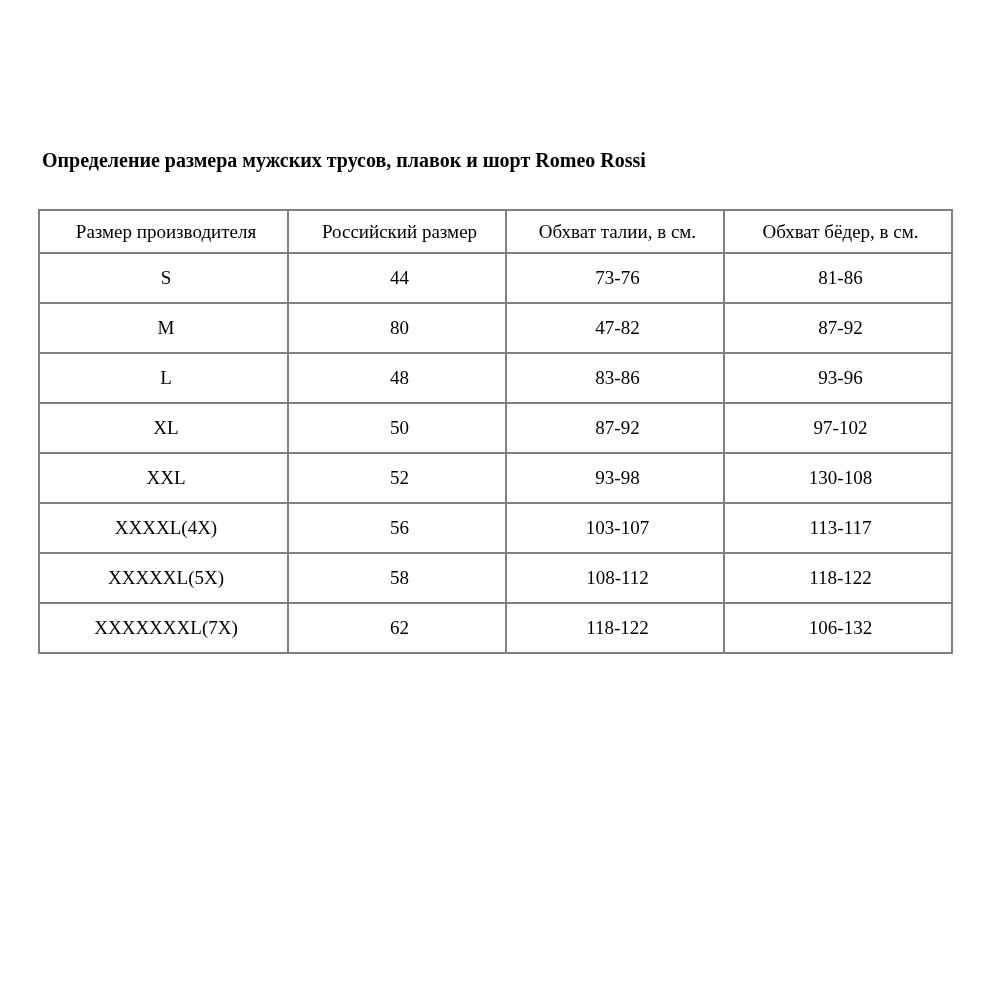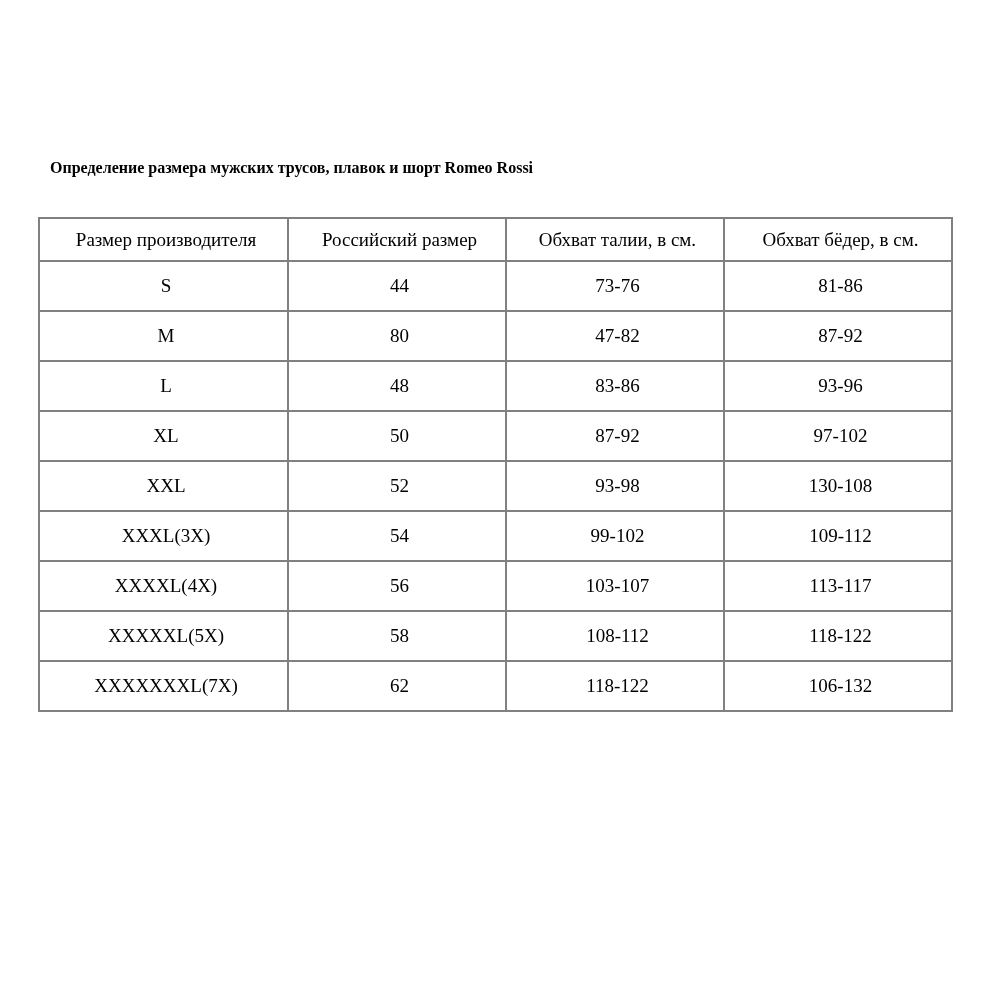--- a/index.html
+++ b/index.html
@@ -17,8 +17,8 @@
     background: #ffffff;
   }
   .page-title {
-    margin: 12px;
-    font-size: 16px;
+    margin: 4px;
+    font-size: 20px;
     line-height: 26px;
     font-weight: bold;
     font-family: "Liberation Serif", "DejaVu Serif", serif;

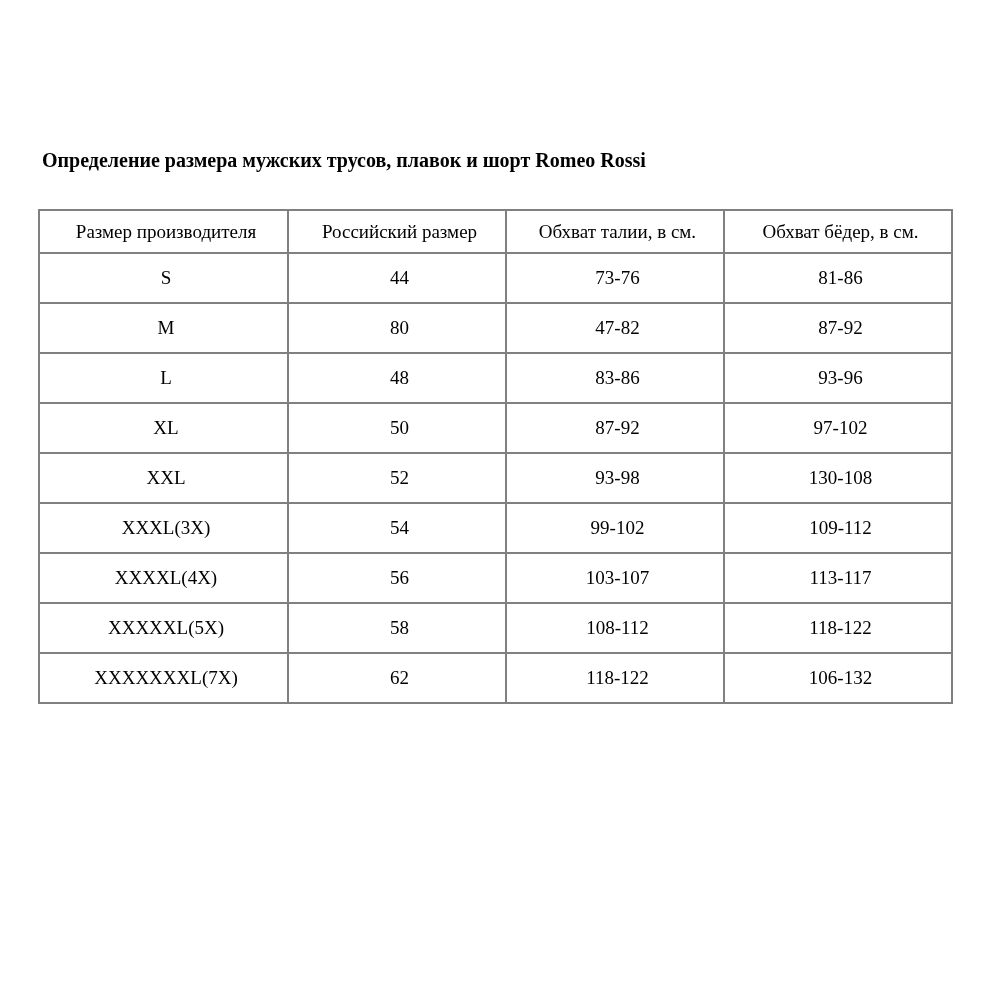--- a/index.html
+++ b/index.html
@@ -106,12 +106,6 @@
     <td>130-108</td>
   </tr>
 
-  <tr>
-    <td>XXXL(3X)</td>
-    <td>54</td>
-    <td>99-102</td>
-    <td>109-112</td>
-  </tr>
 
   <tr>
     <td>XXXXL(4X)</td>

